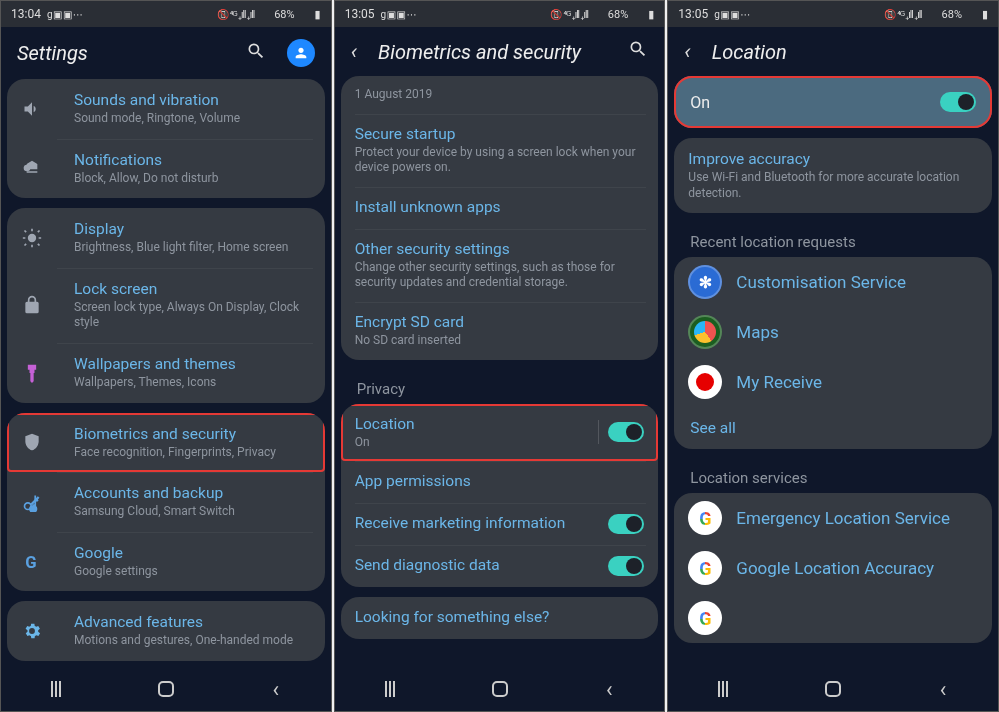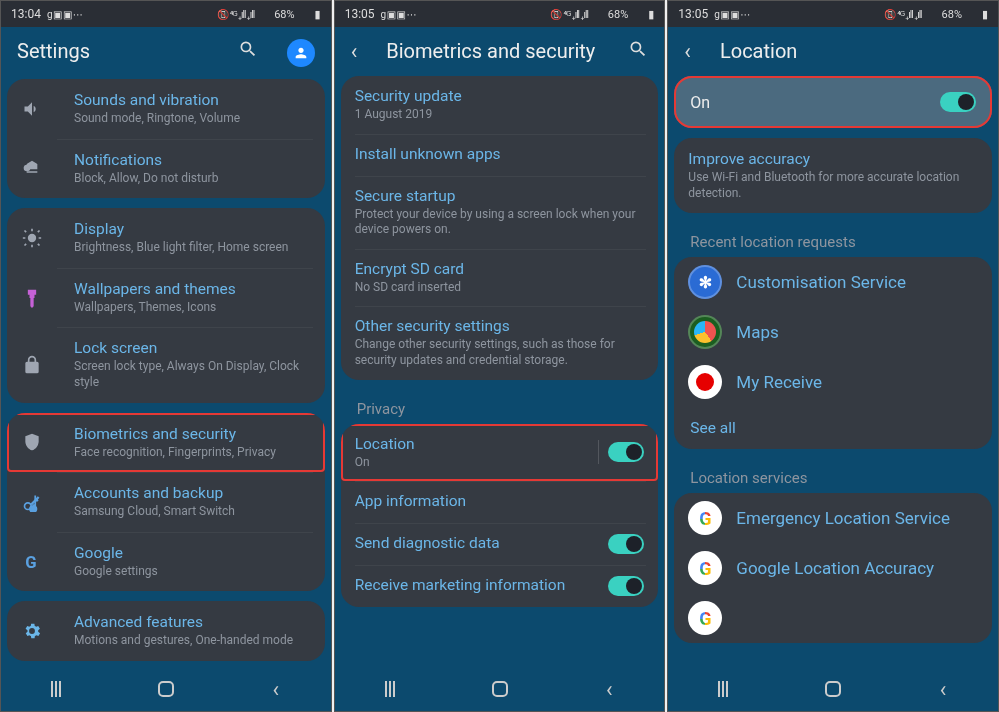--- a/index.html
+++ b/index.html
@@ -4,7 +4,7 @@
 <style>
   * { box-sizing: border-box; margin: 0; padding: 0; font-family: -apple-system, BlinkMacSystemFont, "Segoe UI", Roboto, sans-serif; }
   body { background: #f0f0f0; display: flex; gap: 2px; width: 999px; height: 712px; overflow: hidden; }
-  .screen { flex: 1; background: #0c4a6e; display: flex; flex-direction: column; position: relative; border: 1px solid #555; }
+  .screen { flex: 1; background: #0f172a; display: flex; flex-direction: column; position: relative; border: 1px solid #555; }
   .status-bar { height: 26px; display: flex; align-items: center; justify-content: space-between; padding: 0 10px; color: #ddd; font-size: 12px; background: #2a2e35; }
   .status-left { display: flex; gap: 6px; align-items: center; }
   .status-right { display: flex; gap: 20px; align-items: center; font-size: 11px; }

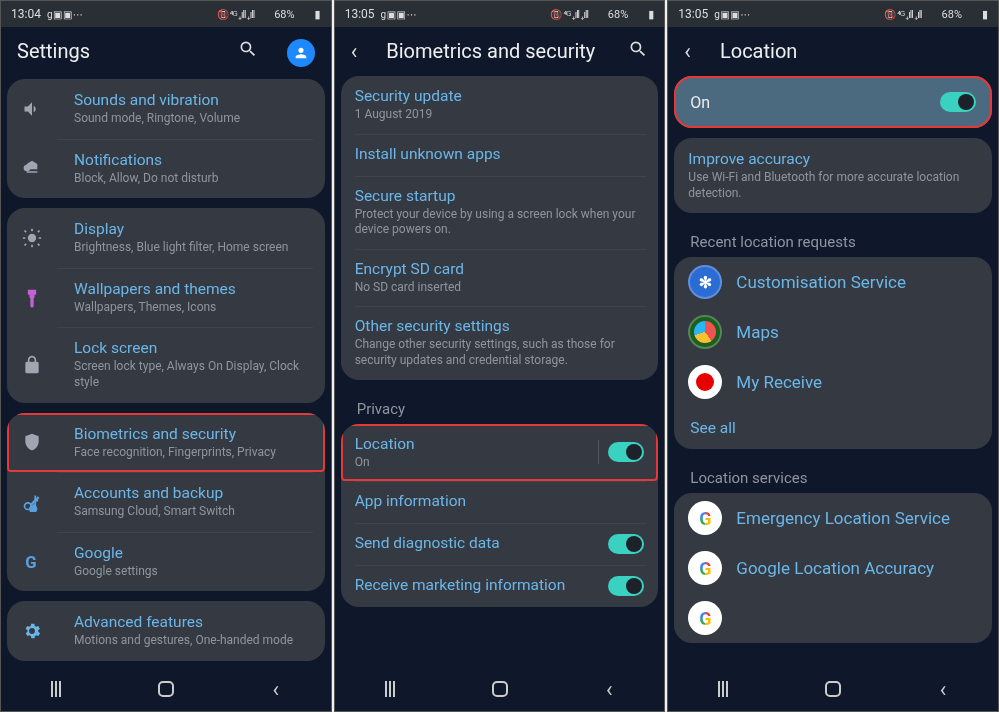--- a/index.html
+++ b/index.html
@@ -9,7 +9,7 @@
   .status-left { display: flex; gap: 6px; align-items: center; }
   .status-right { display: flex; gap: 20px; align-items: center; font-size: 11px; }
   .status-icons-small { font-size: 10px; letter-spacing: -1px; }
-  .app-bar { display: flex; padding: 12px 16px; color: #eee; font-size: 20px; font-weight: 400; gap: 29px; }
+  .app-bar { display: flex; align-items: center; padding: 12px 16px; color: #eee; font-size: 20px; font-weight: 400; gap: 21px; font-style: italic; }
   .app-bar .title { flex: 1; }
   .back-btn { font-size: 22px; color: #ddd; cursor: pointer; }
   .search-btn { font-size: 20px; color: #ddd; cursor: pointer; }

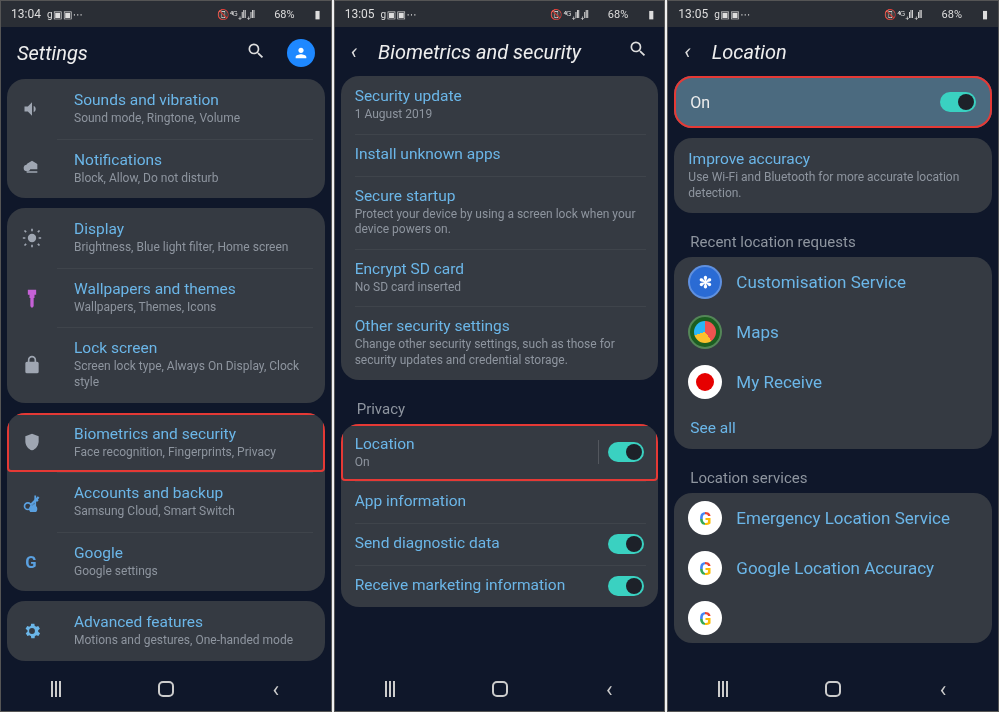--- a/index.html
+++ b/index.html
@@ -249,7 +249,6 @@
       <div class="card-group">
         <div class="row">
           <div class="row-text">
-            <div class="row-title">Security update</div>
             <div class="row-sub">1 August 2019</div>
           </div>
         </div>

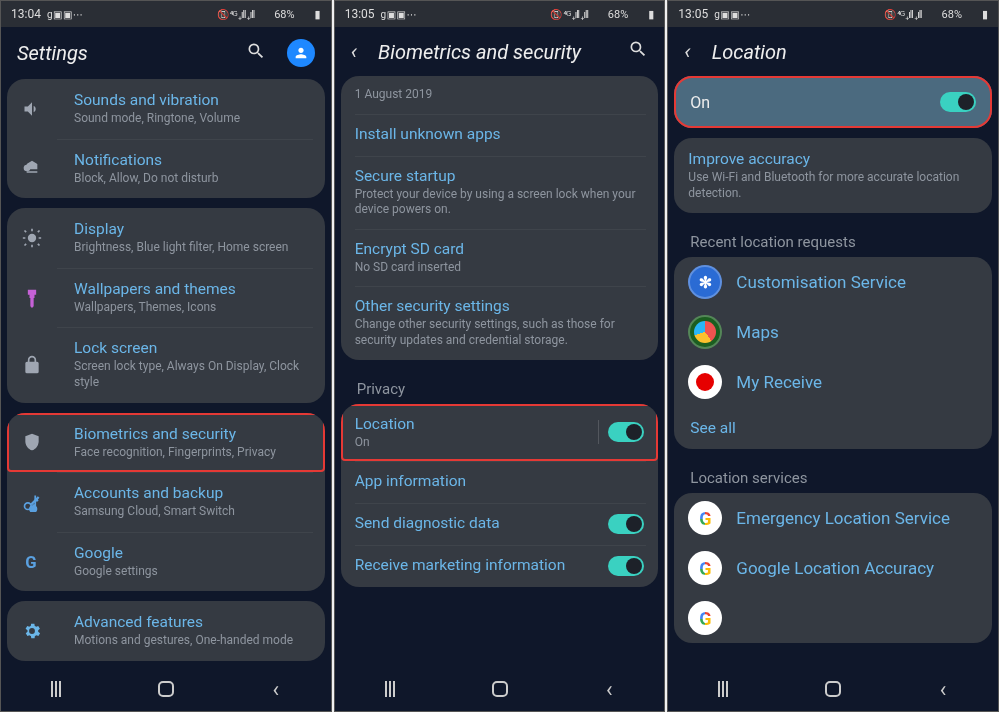--- a/index.html
+++ b/index.html
@@ -254,13 +254,13 @@
         </div>
         <div class="row">
           <div class="row-text">
-            <div class="row-title">Install unknown apps</div>
-          </div>
-        </div>
-        <div class="row">
-          <div class="row-text">
             <div class="row-title">Secure startup</div>
             <div class="row-sub">Protect your device by using a screen lock when your device powers on.</div>
+          </div>
+        </div>
+        <div class="row">
+          <div class="row-text">
+            <div class="row-title">Install unknown apps</div>
           </div>
         </div>
         <div class="row">

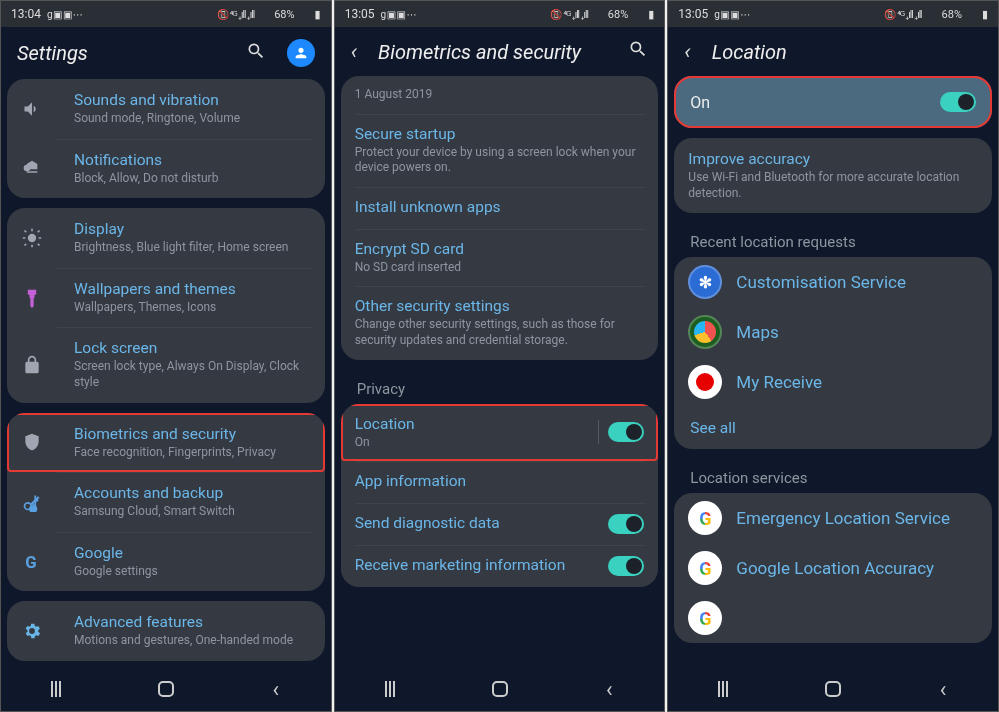--- a/index.html
+++ b/index.html
@@ -265,14 +265,14 @@
         </div>
         <div class="row">
           <div class="row-text">
+            <div class="row-title">Other security settings</div>
+            <div class="row-sub">Change other security settings, such as those for security updates and credential storage.</div>
+          </div>
+        </div>
+        <div class="row">
+          <div class="row-text">
             <div class="row-title">Encrypt SD card</div>
             <div class="row-sub">No SD card inserted</div>
-          </div>
-        </div>
-        <div class="row">
-          <div class="row-text">
-            <div class="row-title">Other security settings</div>
-            <div class="row-sub">Change other security settings, such as those for security updates and credential storage.</div>
           </div>
         </div>
       </div>

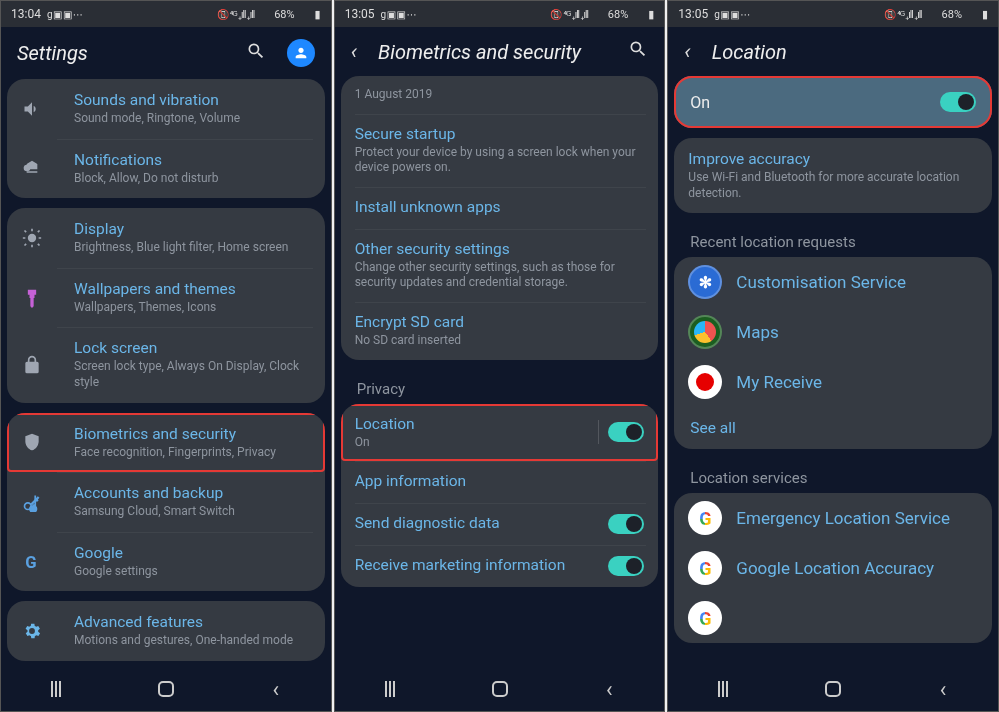--- a/index.html
+++ b/index.html
@@ -138,23 +138,23 @@
         <div class="row">
           <div class="row-icon">
             <svg class="ic" viewBox="0 0 24 24">
+              <path d="M18 8h-1V6a5 5 0 00-10 0v2H6a2 2 0 00-2 2v10a2 2 0 002 2h12a2 2 0 002-2V10a2 2 0 00-2-2zM9 6a3 3 0 016 0v2H9z"></path>
+            </svg>
+          </div>
+          <div class="row-text">
+            <div class="row-title">Lock screen</div>
+            <div class="row-sub">Screen lock type, Always On Display, Clock style</div>
+          </div>
+        </div>
+        <div class="row">
+          <div class="row-icon">
+            <svg class="ic" viewBox="0 0 24 24">
               <path fill="#c561d6" d="M7 2h10v6H7zM9 8h6v4H9zM10 12h4v10l-2 2-2-2z"></path>
             </svg>
           </div>
           <div class="row-text">
             <div class="row-title">Wallpapers and themes</div>
             <div class="row-sub">Wallpapers, Themes, Icons</div>
-          </div>
-        </div>
-        <div class="row">
-          <div class="row-icon">
-            <svg class="ic" viewBox="0 0 24 24">
-              <path d="M18 8h-1V6a5 5 0 00-10 0v2H6a2 2 0 00-2 2v10a2 2 0 002 2h12a2 2 0 002-2V10a2 2 0 00-2-2zM9 6a3 3 0 016 0v2H9z"></path>
-            </svg>
-          </div>
-          <div class="row-text">
-            <div class="row-title">Lock screen</div>
-            <div class="row-sub">Screen lock type, Always On Display, Clock style</div>
           </div>
         </div>
       </div>

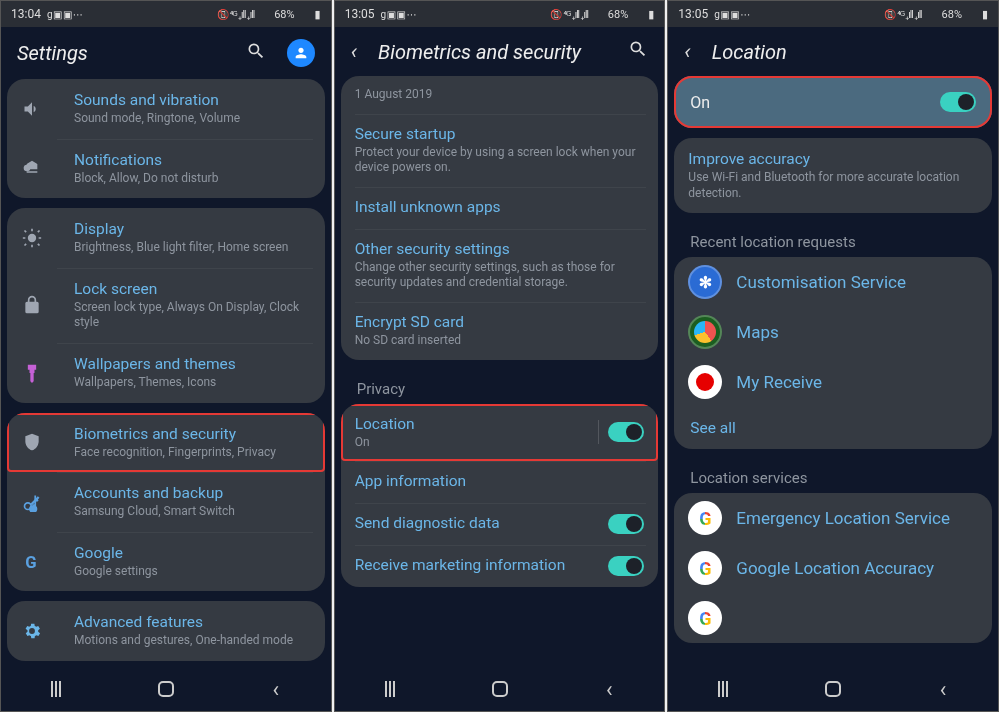--- a/index.html
+++ b/index.html
@@ -287,7 +287,7 @@
         </div>
         <div class="row">
           <div class="row-text">
-            <div class="row-title">App information</div>
+            <div class="row-title">App permissions</div>
           </div>
         </div>
         <div class="row">

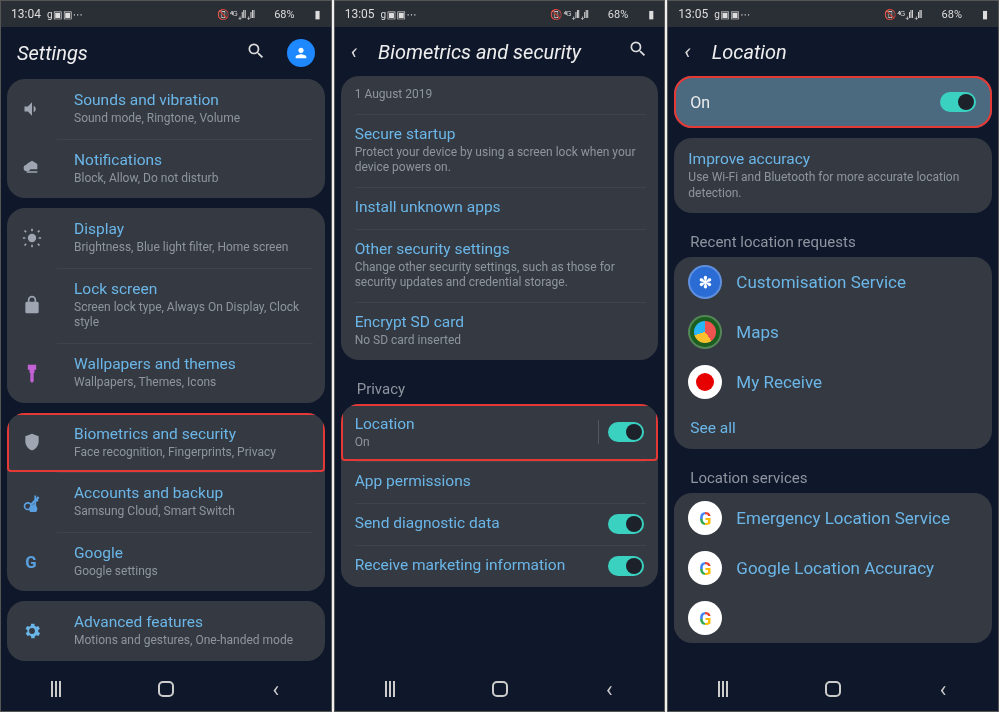--- a/index.html
+++ b/index.html
@@ -292,13 +292,13 @@
         </div>
         <div class="row">
           <div class="row-text">
+            <div class="row-title">Receive marketing information</div>
+          </div>
+          <div class="toggle"></div>
+        </div>
+        <div class="row">
+          <div class="row-text">
             <div class="row-title">Send diagnostic data</div>
-          </div>
-          <div class="toggle"></div>
-        </div>
-        <div class="row">
-          <div class="row-text">
-            <div class="row-title">Receive marketing information</div>
           </div>
           <div class="toggle"></div>
         </div>

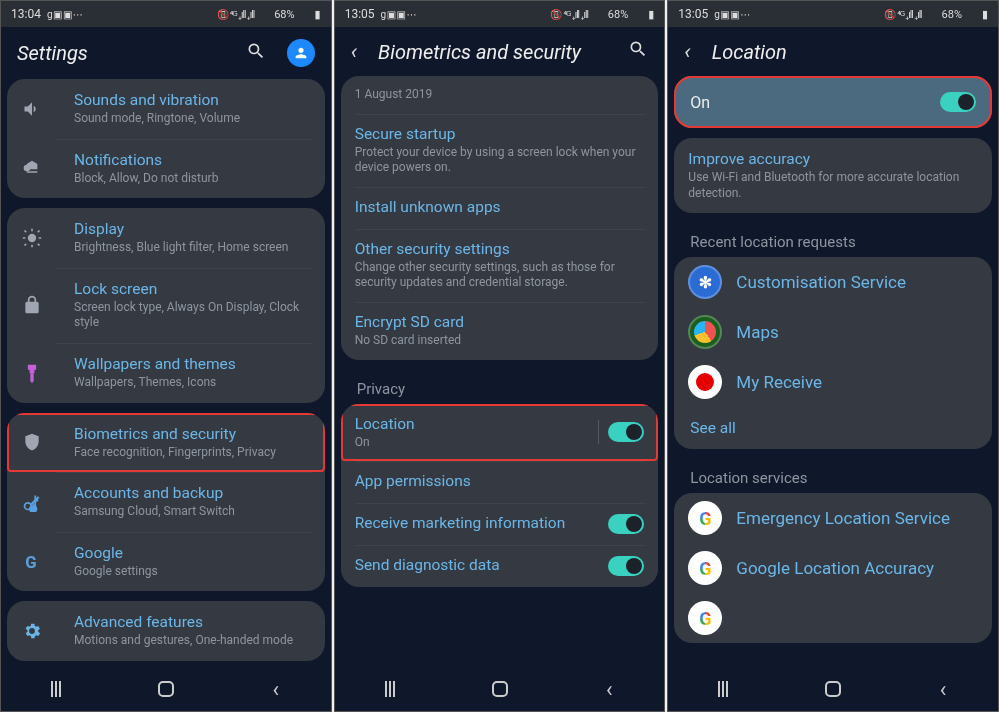--- a/index.html
+++ b/index.html
@@ -303,6 +303,13 @@
           <div class="toggle"></div>
         </div>
       </div>
+      <div class="card-group">
+        <div class="row">
+          <div class="row-text">
+            <div class="row-title">Looking for something else?</div>
+          </div>
+        </div>
+      </div>
     </div>
   <div class="nav-bar">
     <div class="nav-btn">

